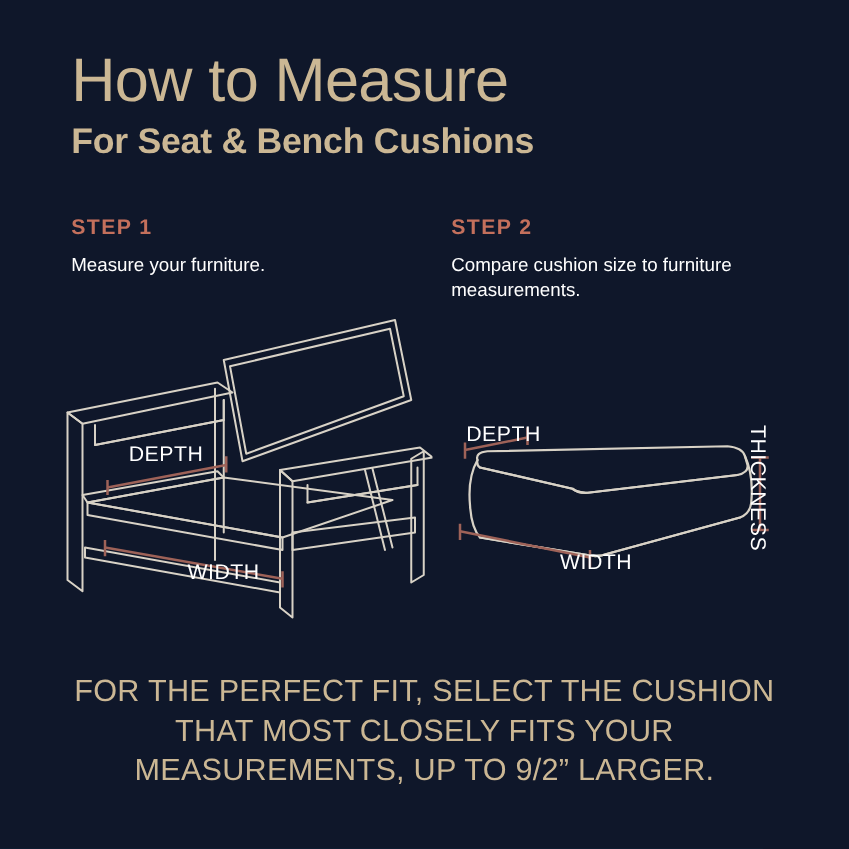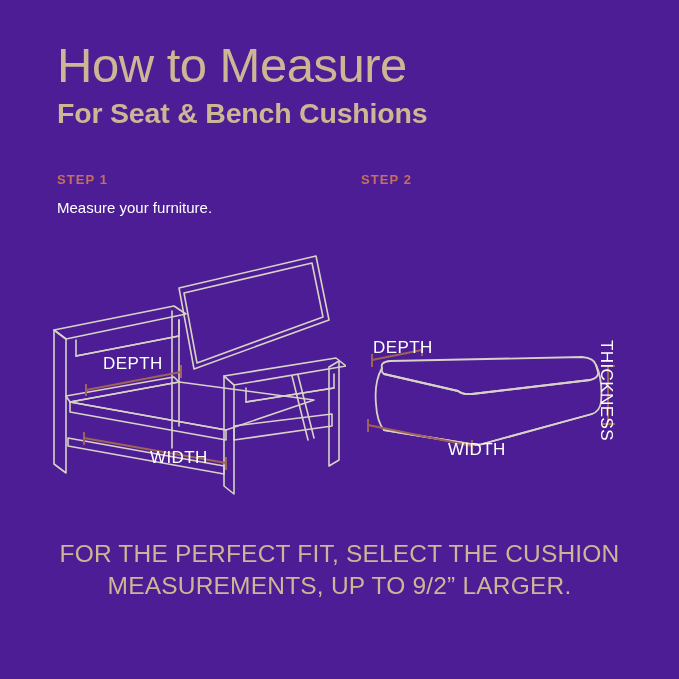--- a/index.html
+++ b/index.html
@@ -17,7 +17,7 @@
   .page {
     position: absolute;
     inset: 0;
-    background: #4c1d95;
+    background: #0f172a;
   }
 
   

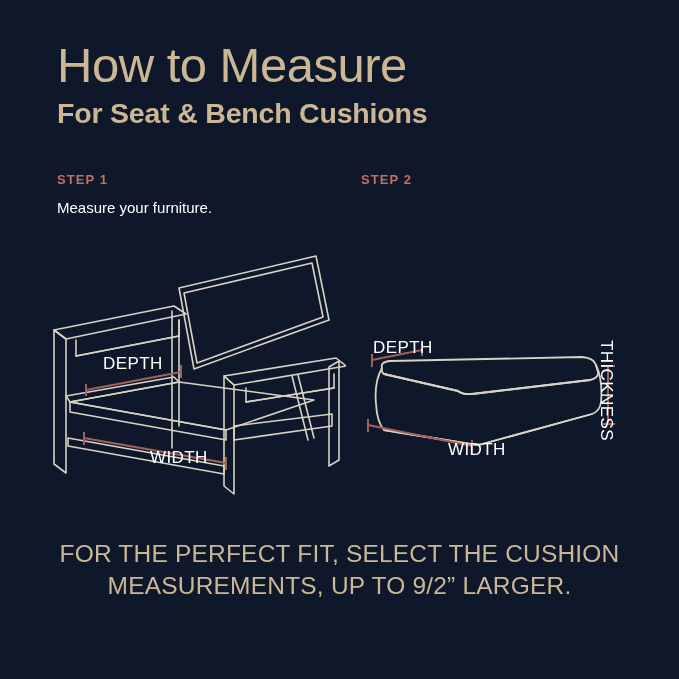--- a/index.html
+++ b/index.html
@@ -61,7 +61,7 @@
   }
   .step-kicker {
     color: #c4705c;
-    font-size: 13px;
+    font-size: 17px;
     font-weight: bold;
     letter-spacing: 1.1px;
   }

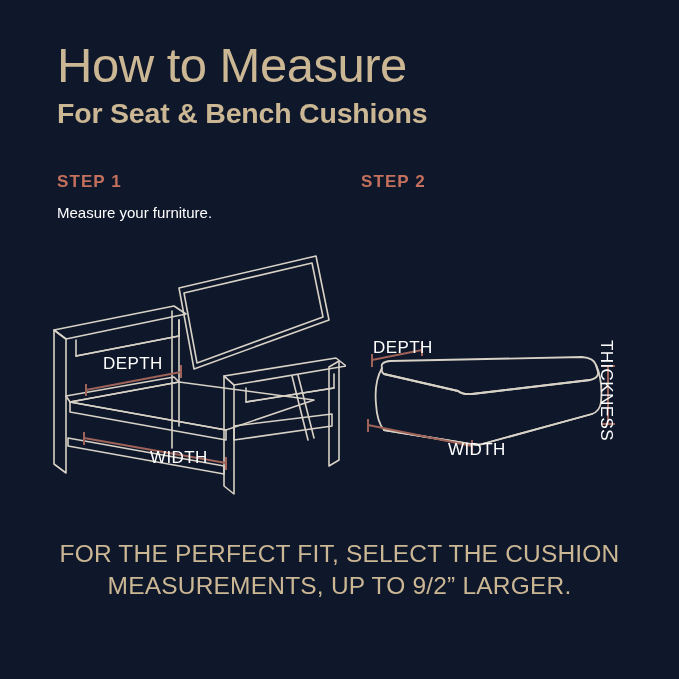--- a/index.html
+++ b/index.html
@@ -138,6 +138,7 @@
     </div>
     <div class="step-col second">
       <div class="step-kicker">STEP 2</div>
+      <div class="step-text">Compare cushion size to furniture measurements.</div>
     </div>
   </div>
 

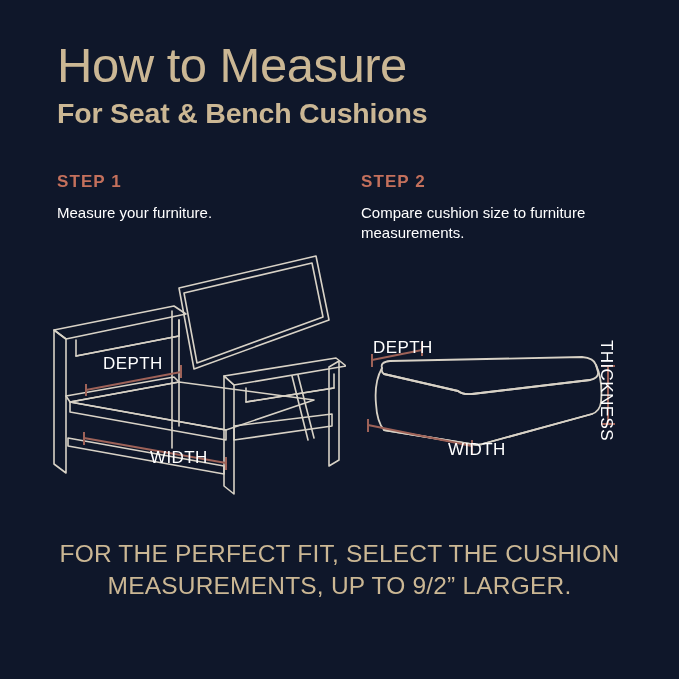--- a/index.html
+++ b/index.html
@@ -243,6 +243,7 @@
 
   <div class="footer">
     <div class="footer-line">FOR THE PERFECT FIT, SELECT THE CUSHION</div>
+    <div class="footer-line">THAT MOST CLOSELY FITS YOUR</div>
     <div class="footer-line">MEASUREMENTS, UP TO 9/2” LARGER.</div>
   </div>
 

